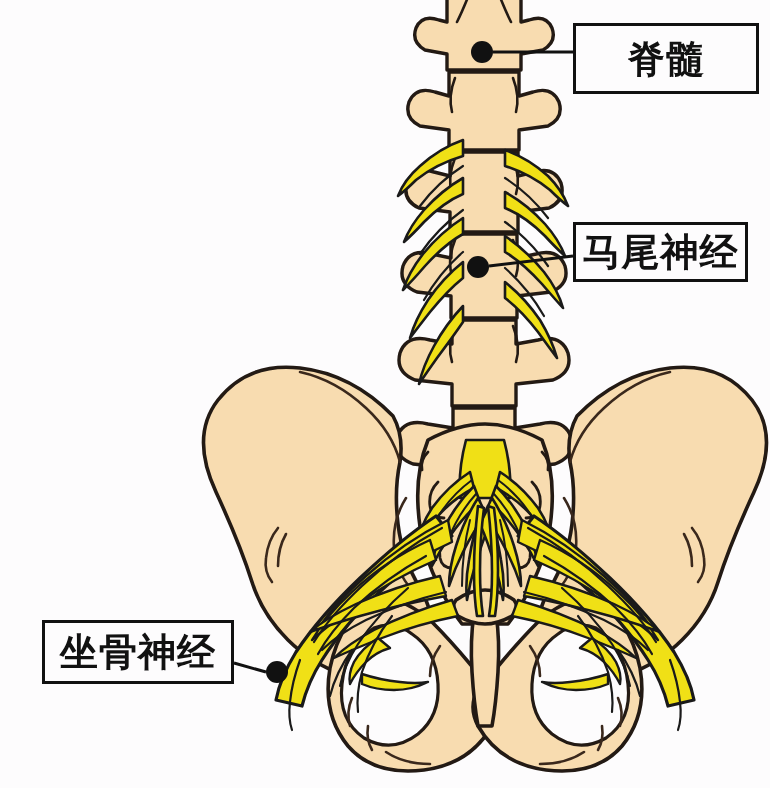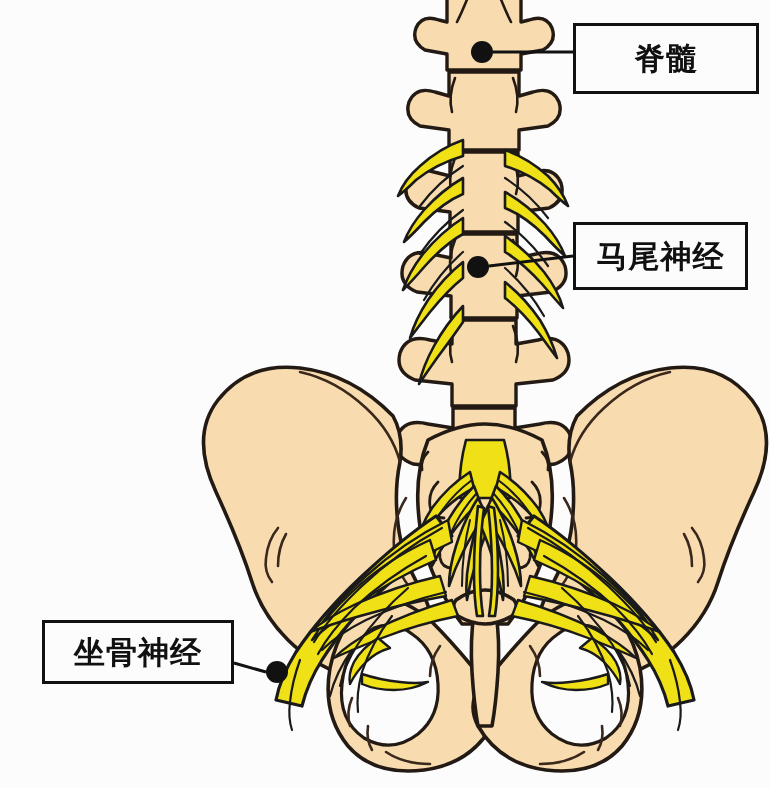--- a/index.html
+++ b/index.html
@@ -33,7 +33,7 @@
   }
   .label-text {
     font-family: "DejaVu Sans", "Liberation Sans", sans-serif;
-    font-size: 31px;
+    font-size: 38px;
     font-weight: 700;
     color: #111111;
     letter-spacing: 1px;

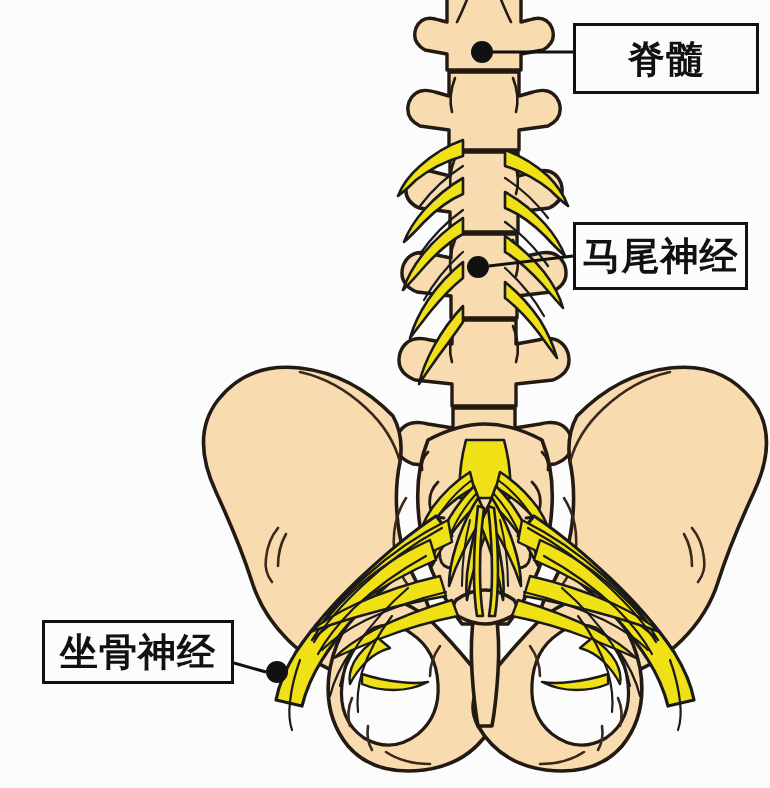--- a/index.html
+++ b/index.html
@@ -41,7 +41,7 @@
     white-space: nowrap;
   }
   #label-spinal-cord { left: 573px; top: 23px;  width: 186px; height: 71px; }
-  #label-cauda-equina { left: 573px; top: 222px; width: 175px; height: 68px; }
+  #label-cauda-equina { left: 573px; top: 222px; width: 175px; height: 60px; }
   #label-sciatic-nerve { left: 42px; top: 620px; width: 192px; height: 64px; }
 </style>
 </head>

